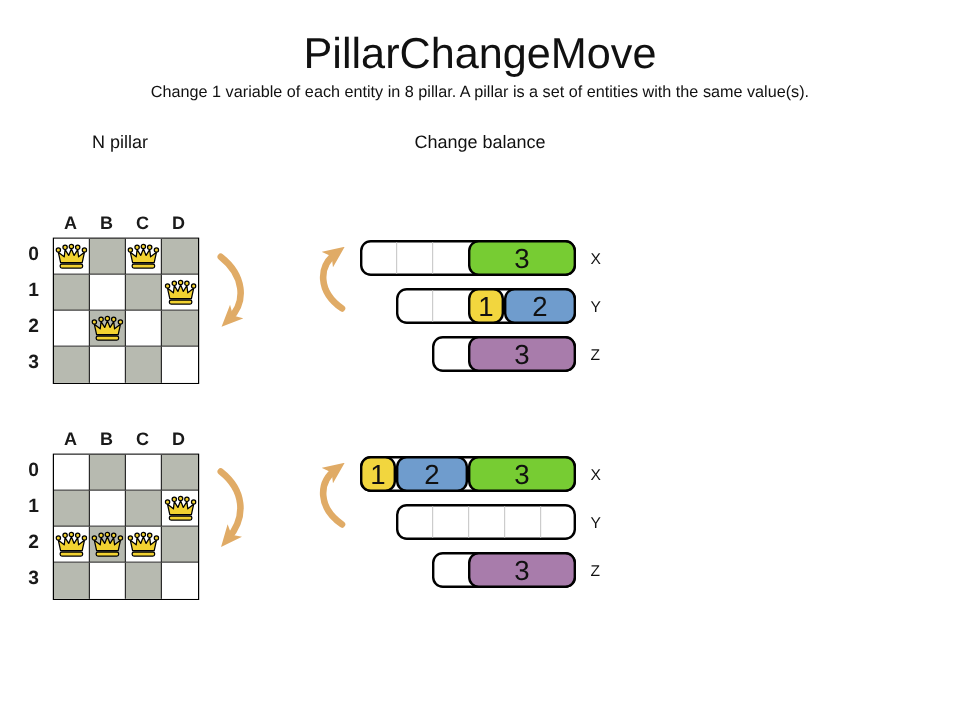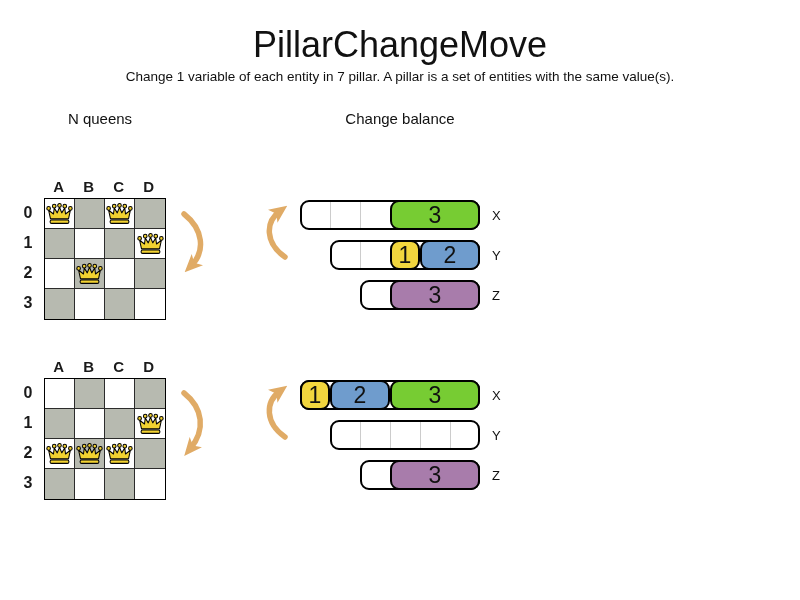--- a/index.html
+++ b/index.html
@@ -37,7 +37,7 @@
 
 <div id="canvas">
   <div id="page-title" class="abs">PillarChangeMove</div>
-  <div id="page-subtitle" class="abs">Change 1 variable of each entity in 7 pillar. A pillar is a set of entities with the same value(s).</div>
+  <div id="page-subtitle" class="abs">Change 1 variable of each entity in 8 pillar. A pillar is a set of entities with the same value(s).</div>
   <div id="label-left" class="abs section-label">N queens</div>
   <div id="label-right" class="abs section-label">Change balance</div>
 

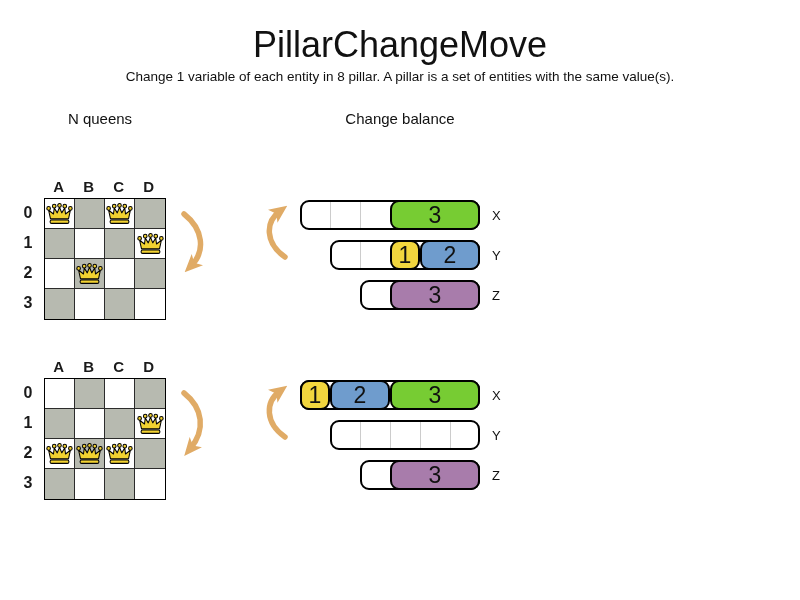--- a/index.html
+++ b/index.html
@@ -38,7 +38,7 @@
 <div id="canvas">
   <div id="page-title" class="abs">PillarChangeMove</div>
   <div id="page-subtitle" class="abs">Change 1 variable of each entity in 8 pillar. A pillar is a set of entities with the same value(s).</div>
-  <div id="label-left" class="abs section-label">N queens</div>
+  <div id="label-left" class="abs section-label">N pillar</div>
   <div id="label-right" class="abs section-label">Change balance</div>
 
   <div id="boards-layer">

